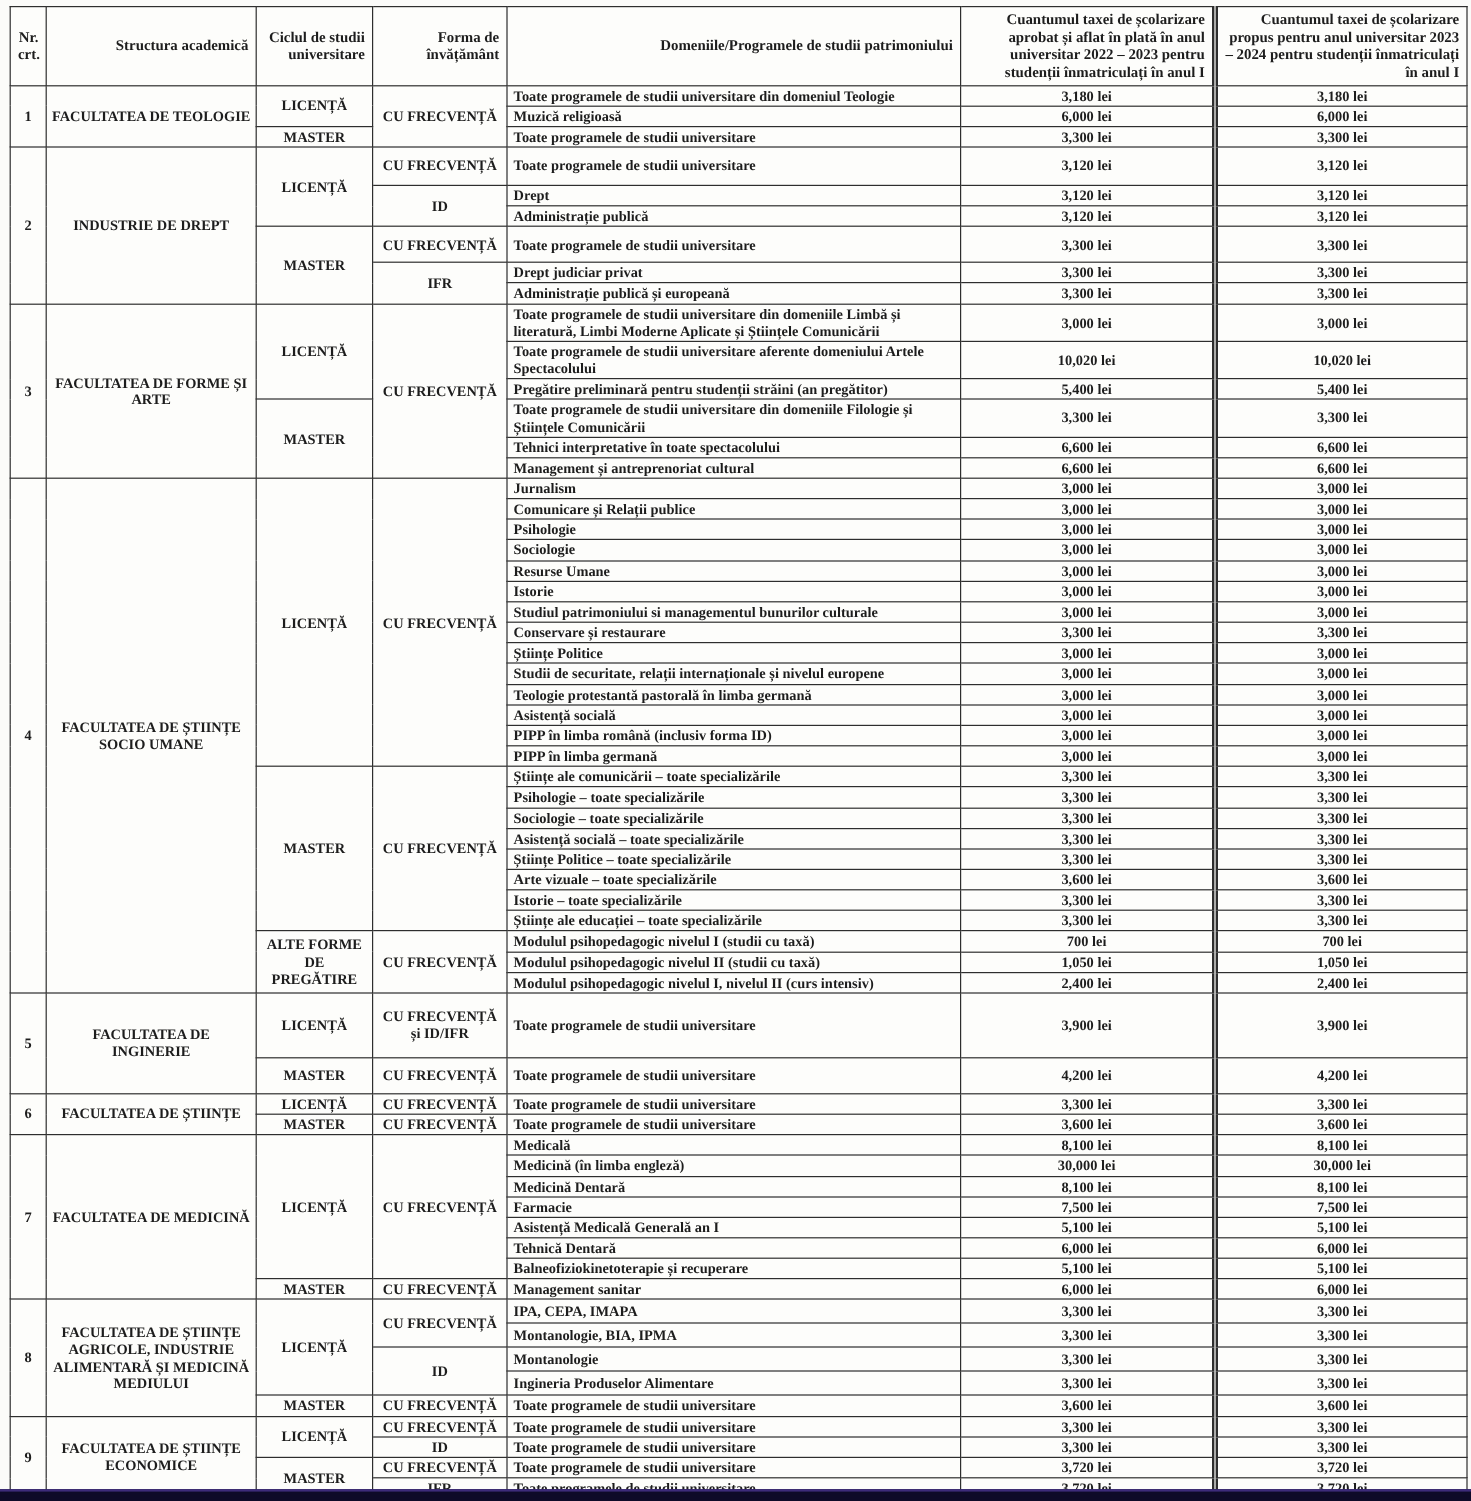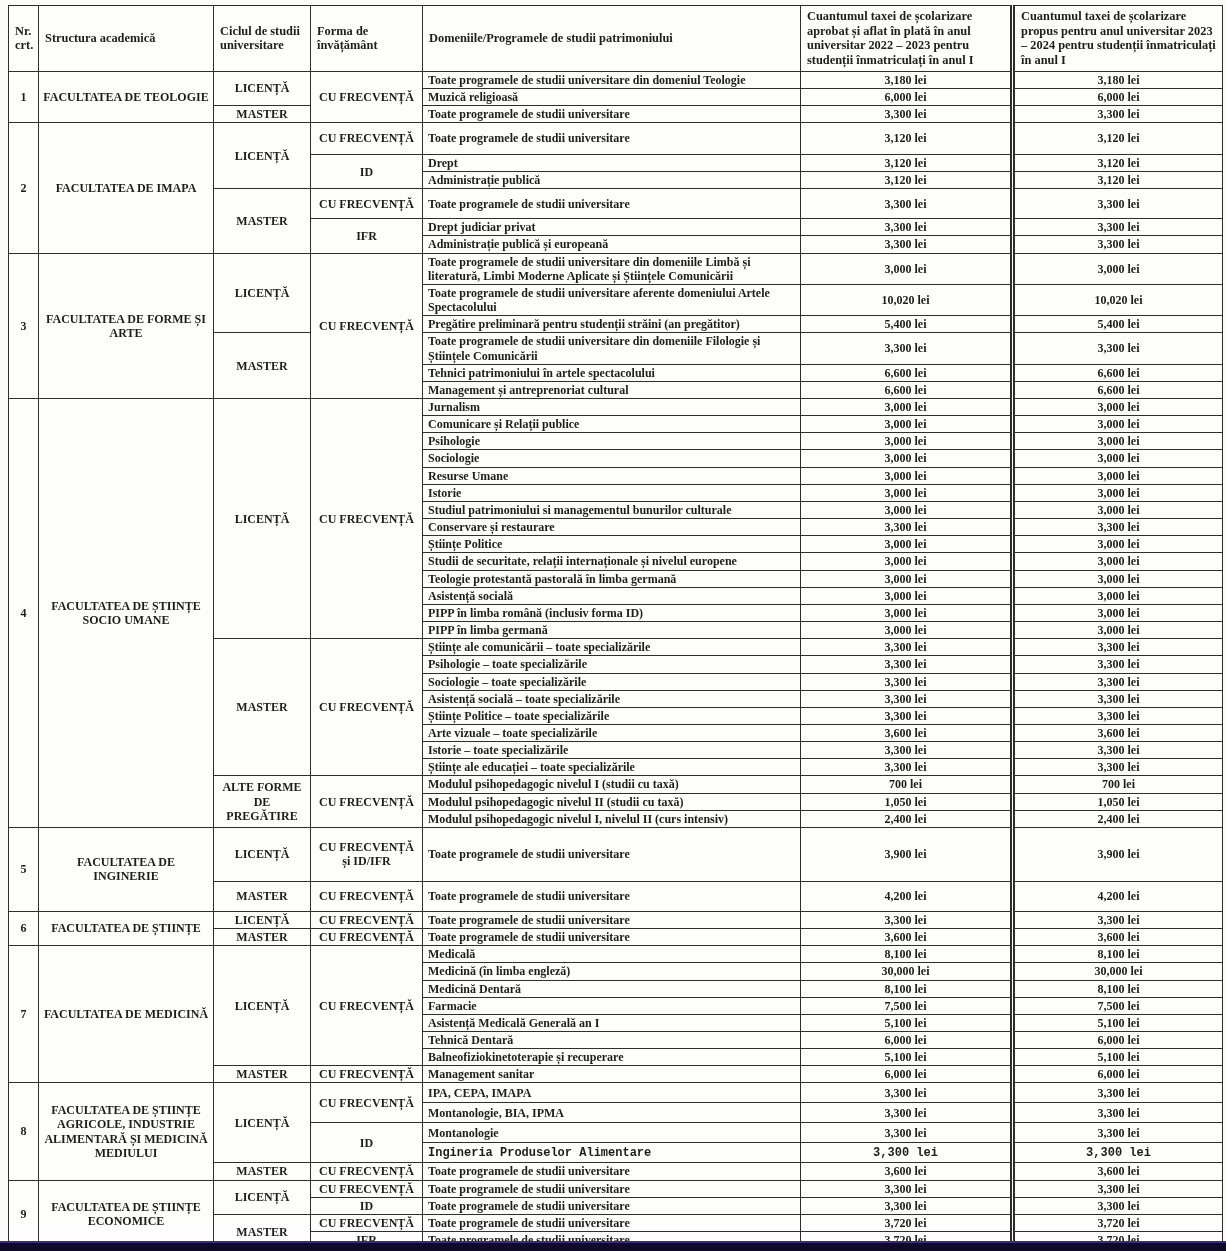--- a/index.html
+++ b/index.html
@@ -22,7 +22,7 @@
     overflow:hidden;
   }
   th {
-    font-size:12.4px; text-align:left;
+    font-size:12.4px; text-align:right;
     white-space:pre-line; height:58px; padding:3px 6px;
   }
   td.nr, td.fac, td.cyc, td.frm, td.fee1, td.fee2 { text-align:center; }

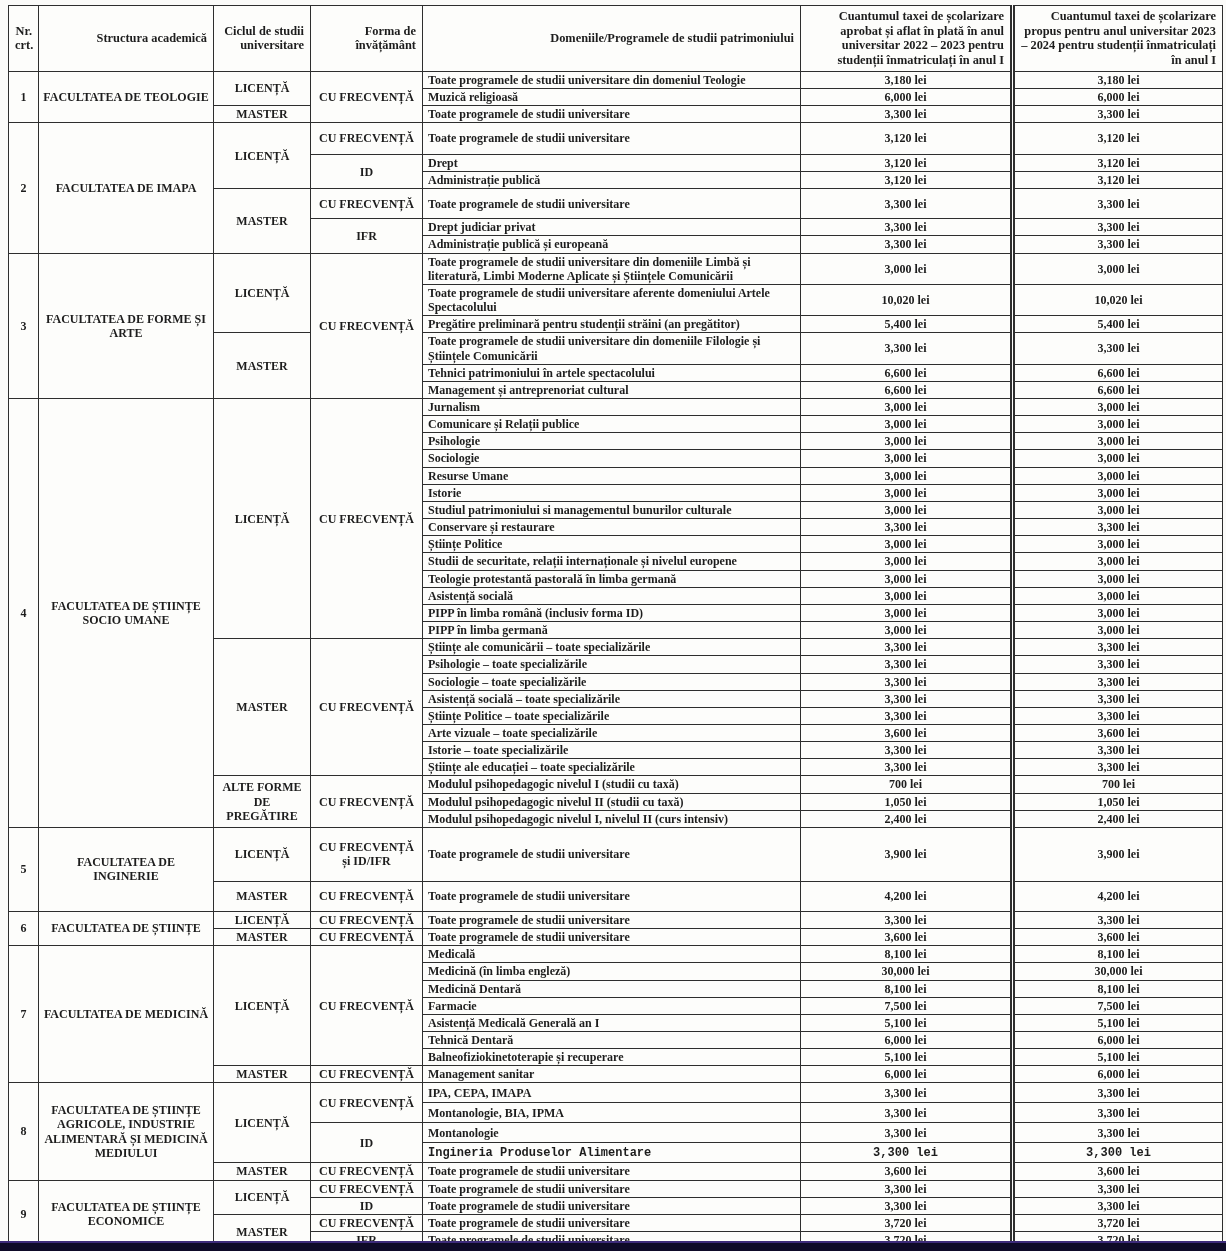--- a/index.html
+++ b/index.html
@@ -82,7 +82,7 @@
         </tr>
         <tr style="height: 32px;">
           <td class="nr" rowspan="6">2</td>
-          <td class="fac" rowspan="6">FACULTATEA DE IMAPA</td>
+          <td class="fac" rowspan="6">INDUSTRIE DE DREPT</td>
           <td class="cyc" rowspan="3">LICENȚĂ</td>
           <td class="frm">CU FRECVENȚĂ</td>
           <td class="dom">Toate programele de studii universitare</td>

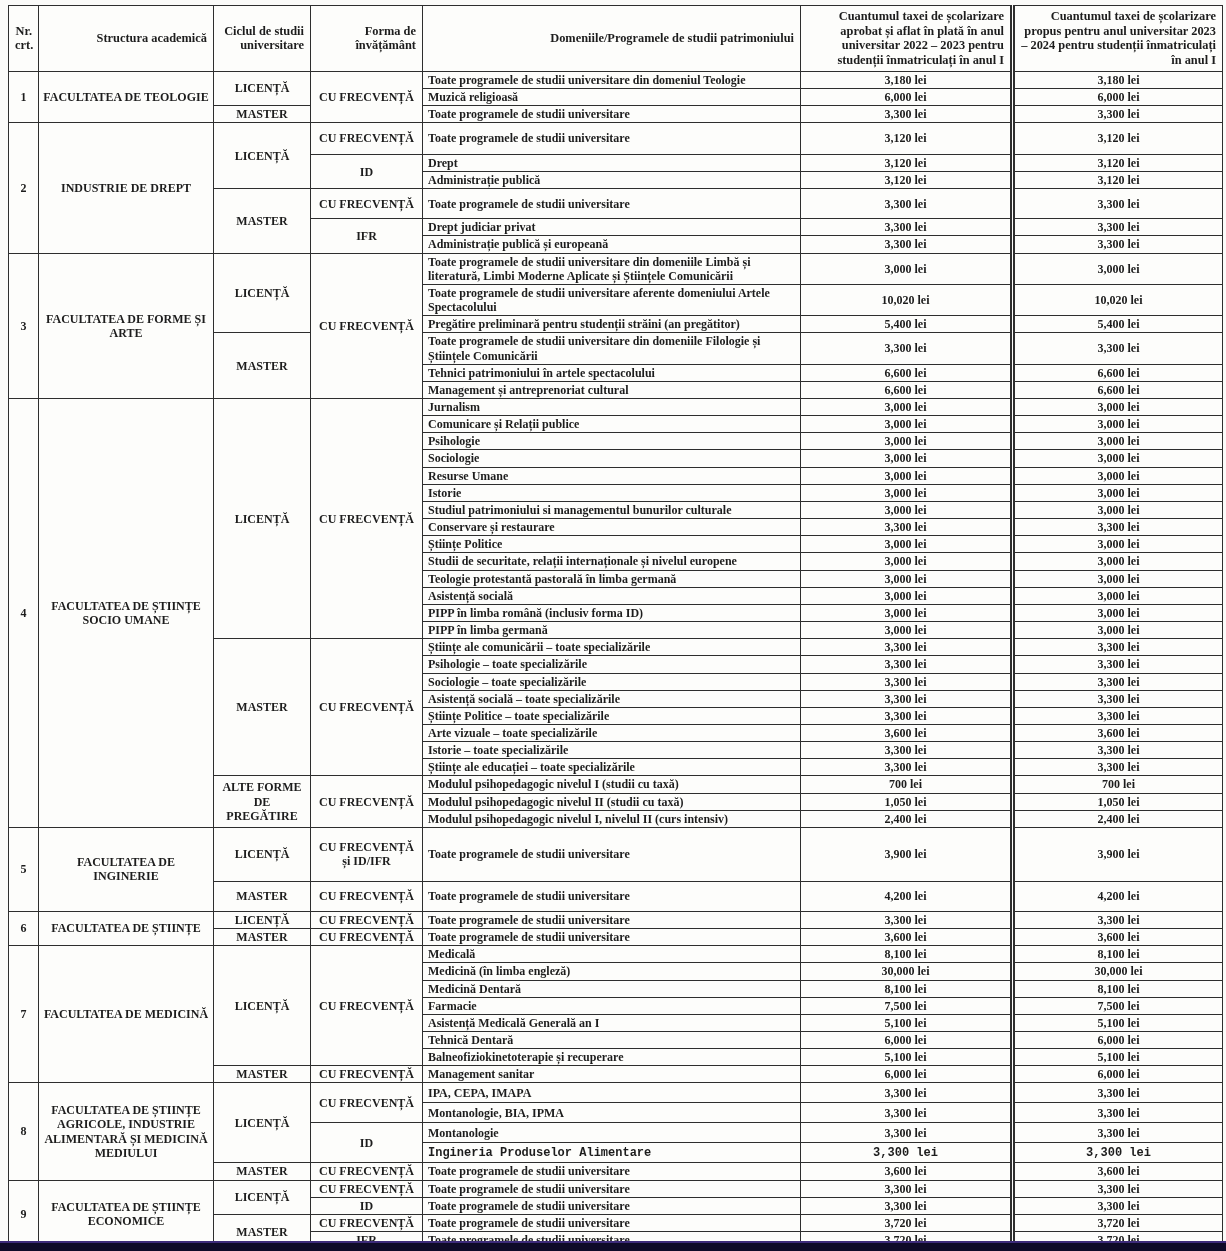--- a/index.html
+++ b/index.html
@@ -144,7 +144,7 @@
           <td class="fee2">3,300 lei</td>
         </tr>
         <tr>
-          <td class="dom">Tehnici patrimoniului în artele spectacolului</td>
+          <td class="dom">Tehnici interpretative în toate spectacolului</td>
           <td class="fee1">6,600 lei</td>
           <td class="fee2">6,600 lei</td>
         </tr>

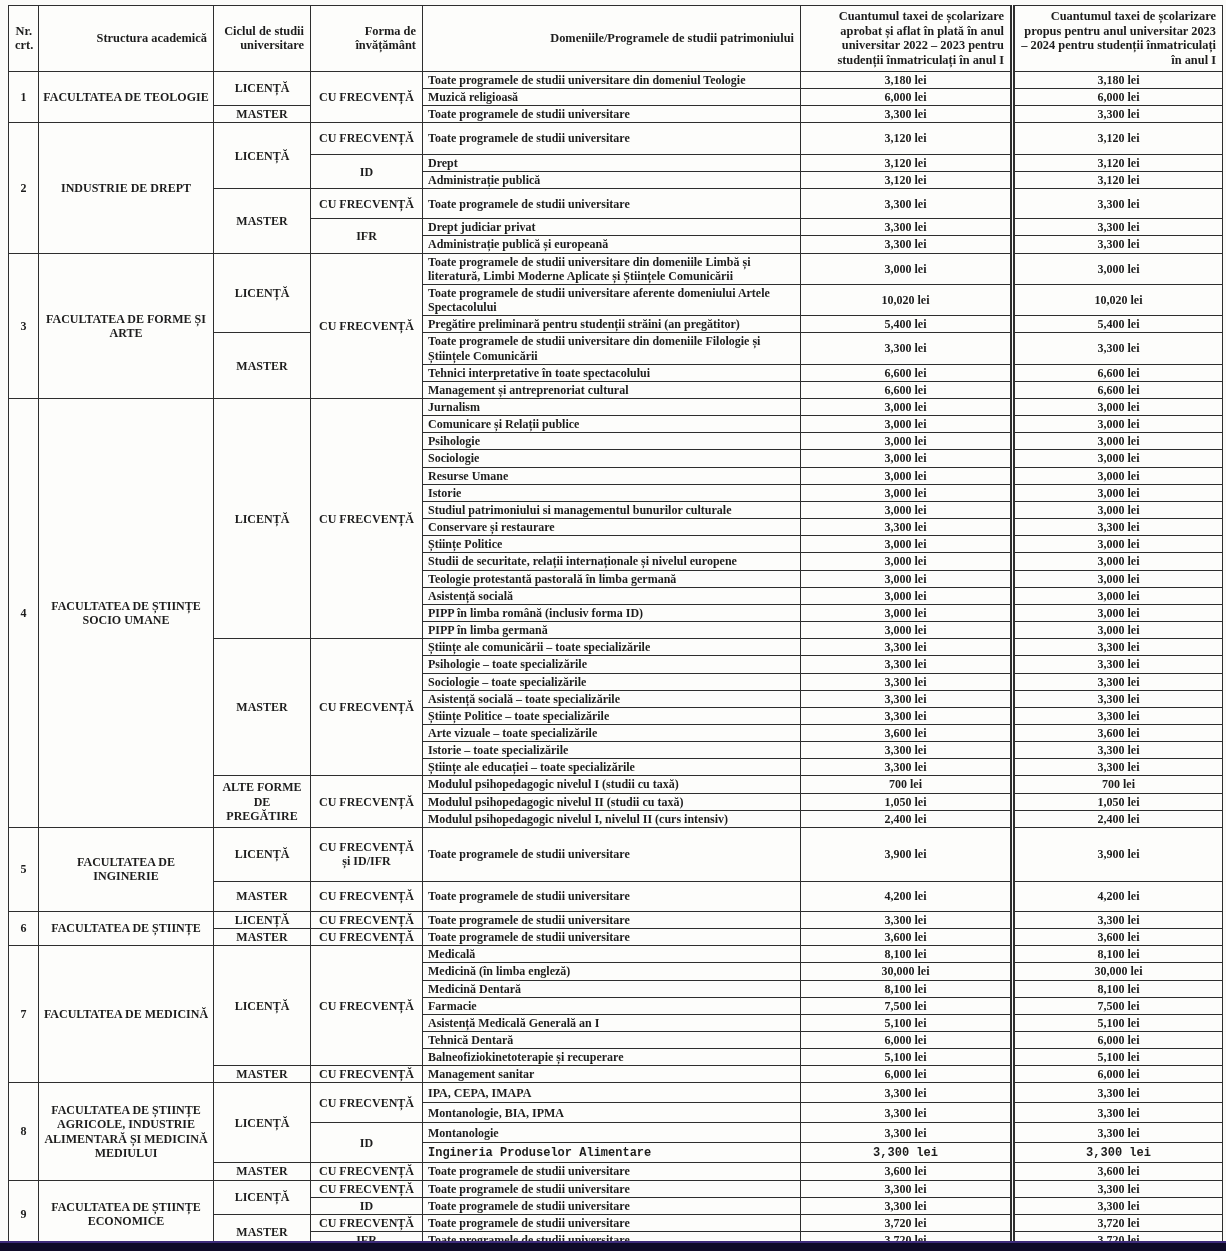--- a/index.html
+++ b/index.html
@@ -384,7 +384,7 @@
           <td class="fee1">3,300 lei</td>
           <td class="fee2">3,300 lei</td>
         </tr>
-        <tr style="height: 20px; font-family: Liberation Mono, monospace;">
+        <tr style="height: 20px;">
           <td class="dom">Ingineria Produselor Alimentare</td>
           <td class="fee1">3,300 lei</td>
           <td class="fee2">3,300 lei</td>

